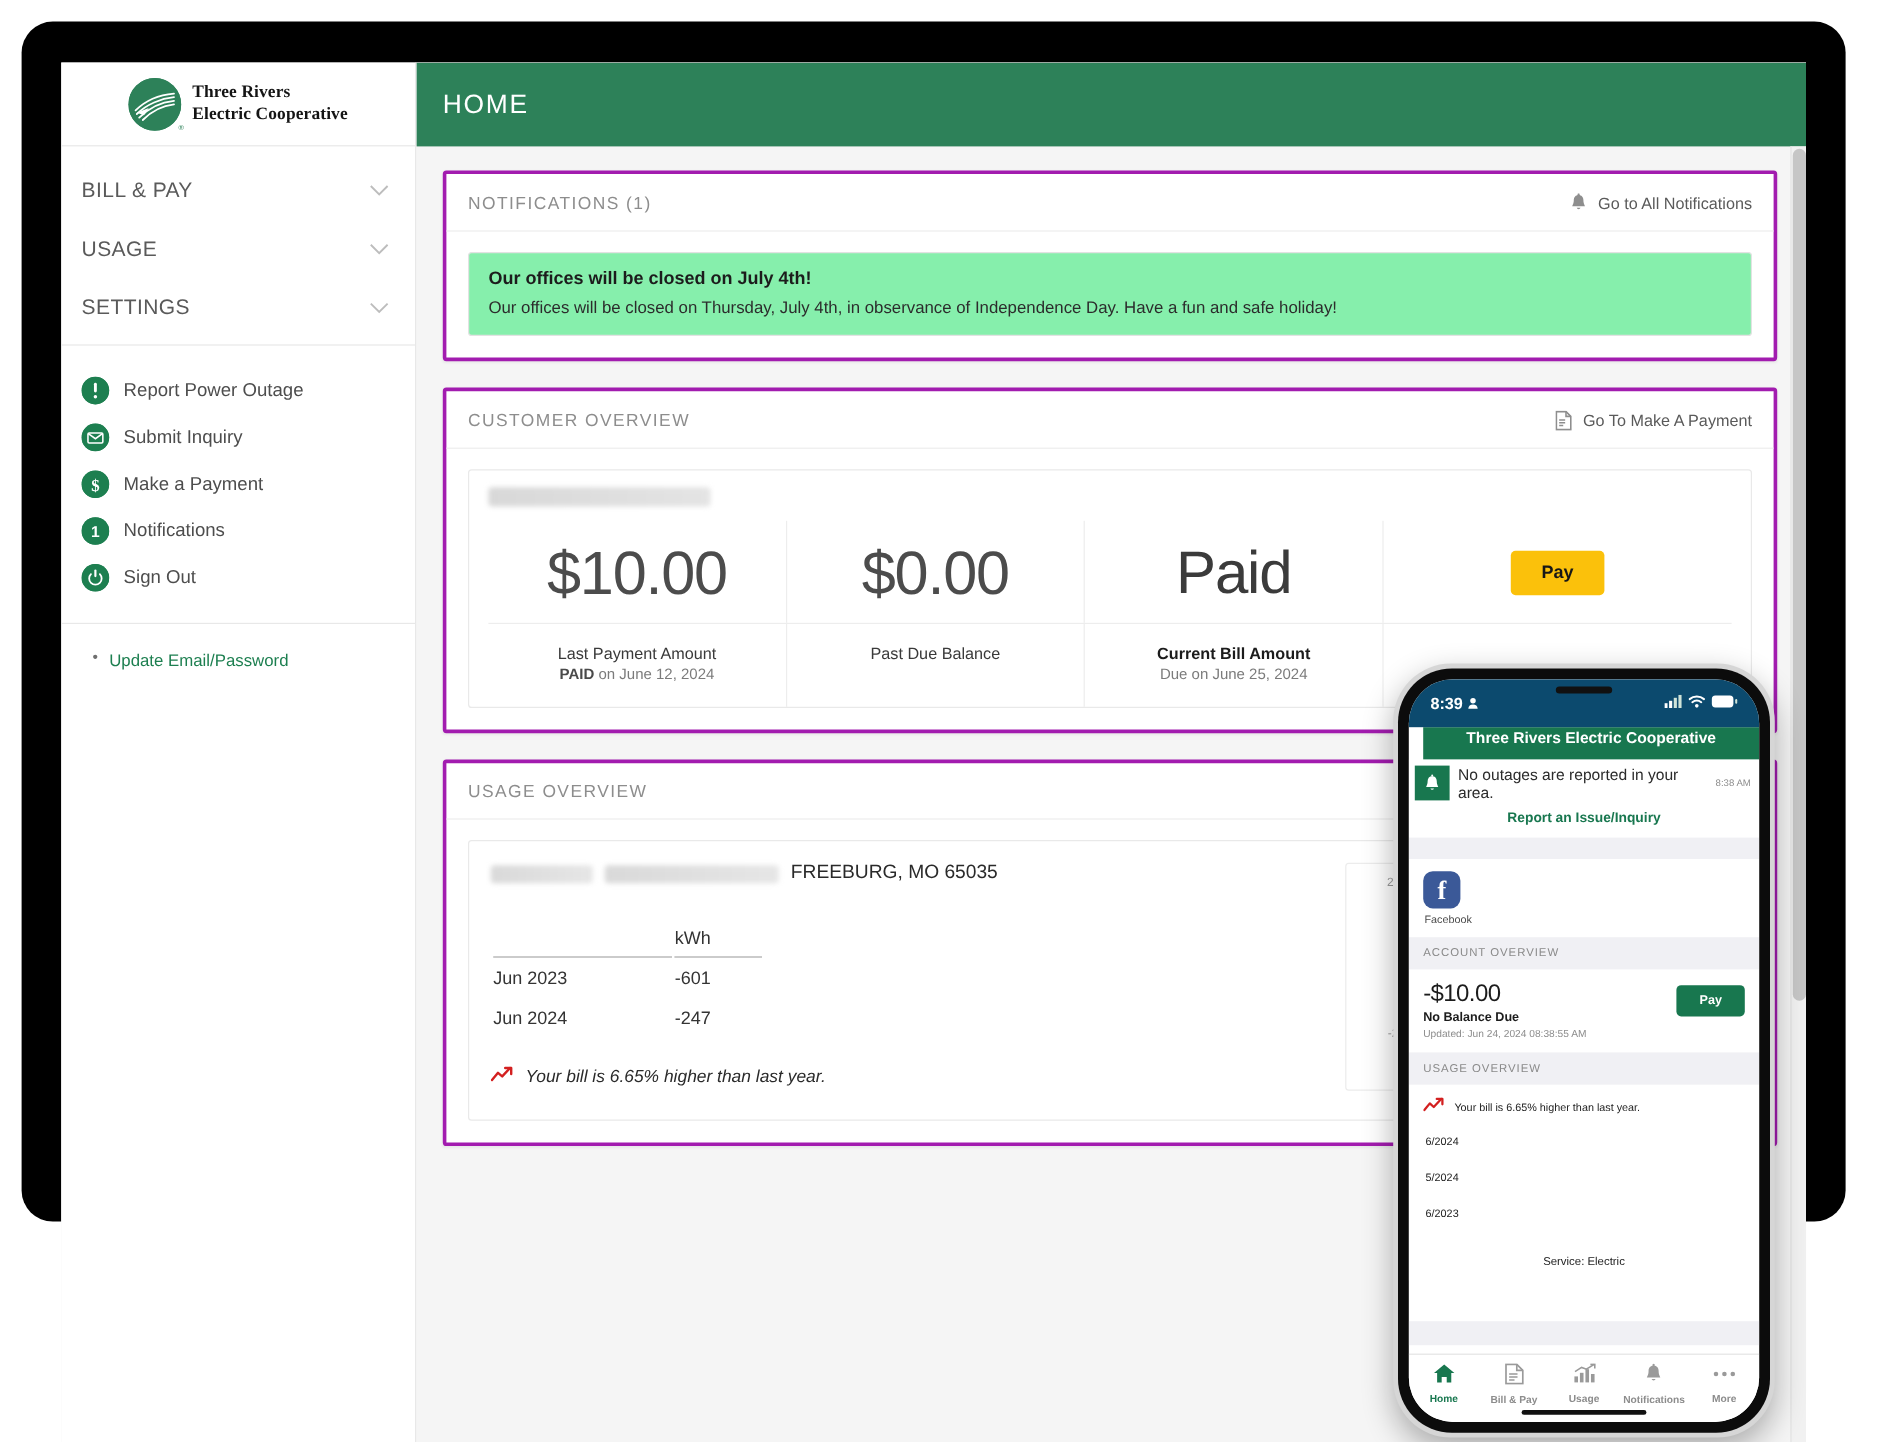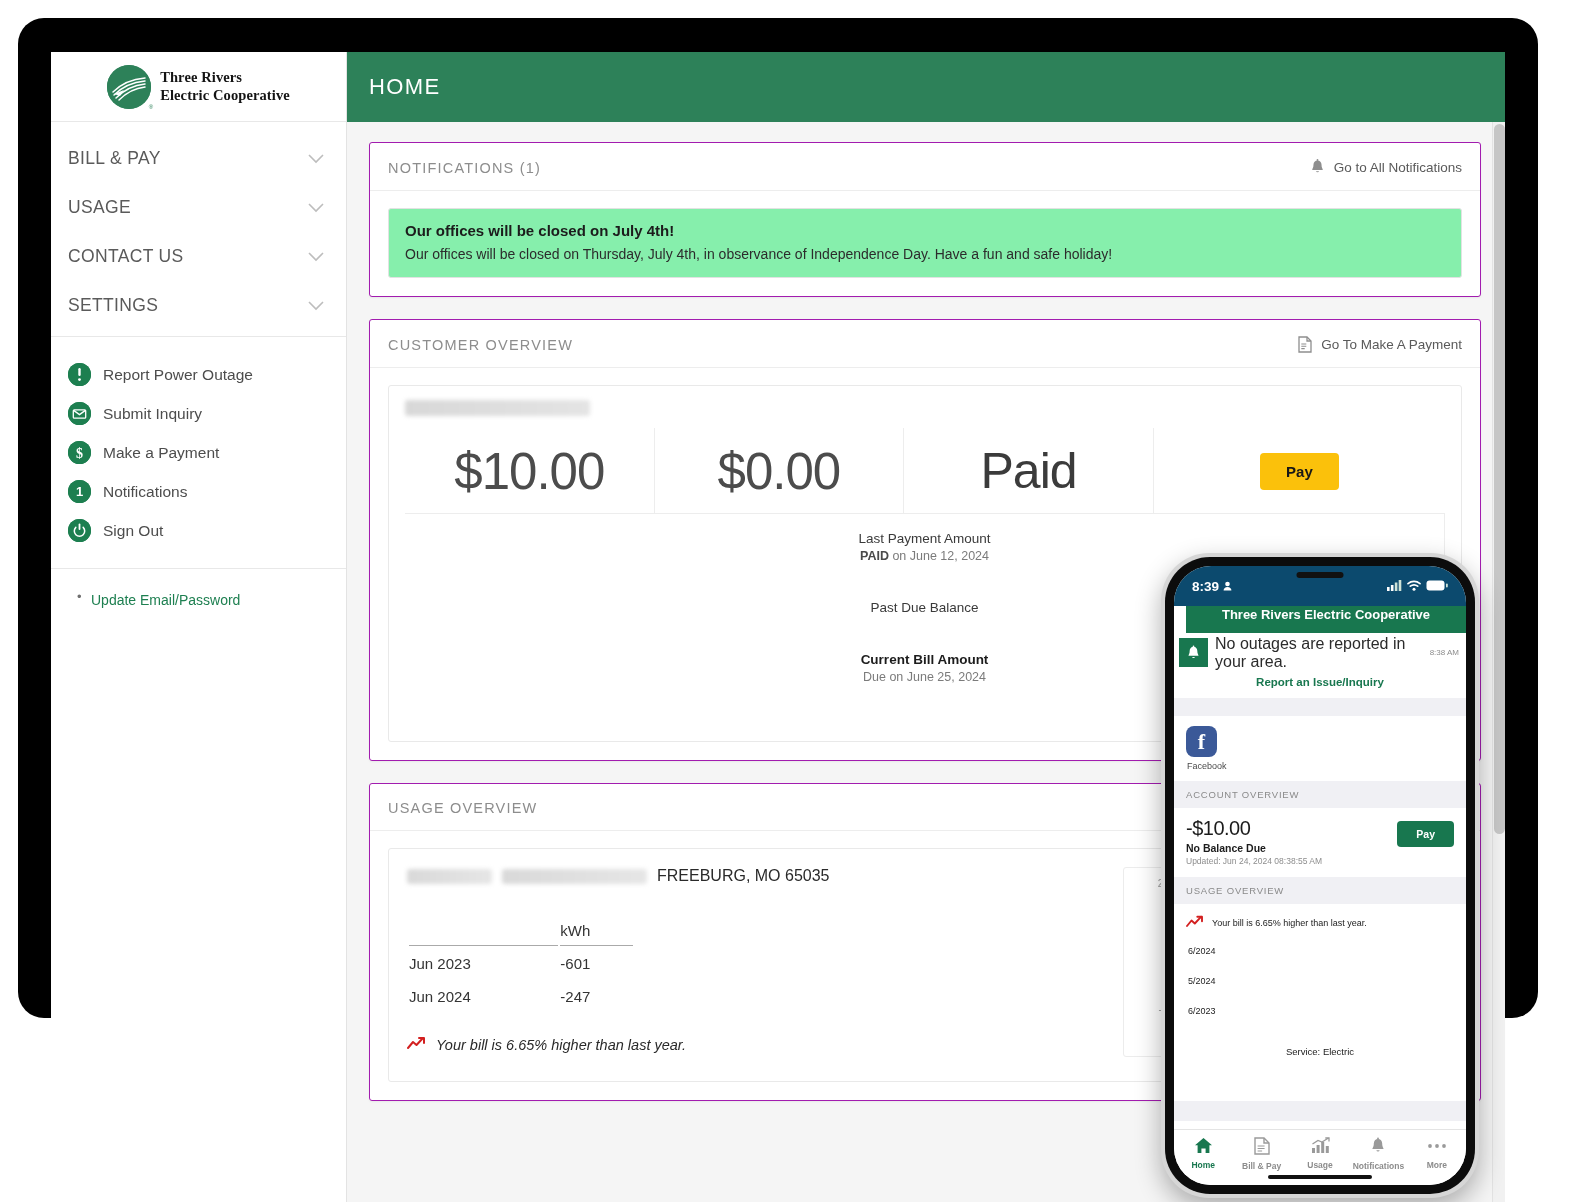--- a/index.html
+++ b/index.html
@@ -125,7 +125,7 @@
 
   .card {
     background: #ffffff;
-    border: 1px solid #a21caf;
+    border: 3px solid #a21caf;
     border-radius: 3px;
     margin-bottom: 22px;
     box-shadow: 0 1px 2px rgba(0,0,0,.05);

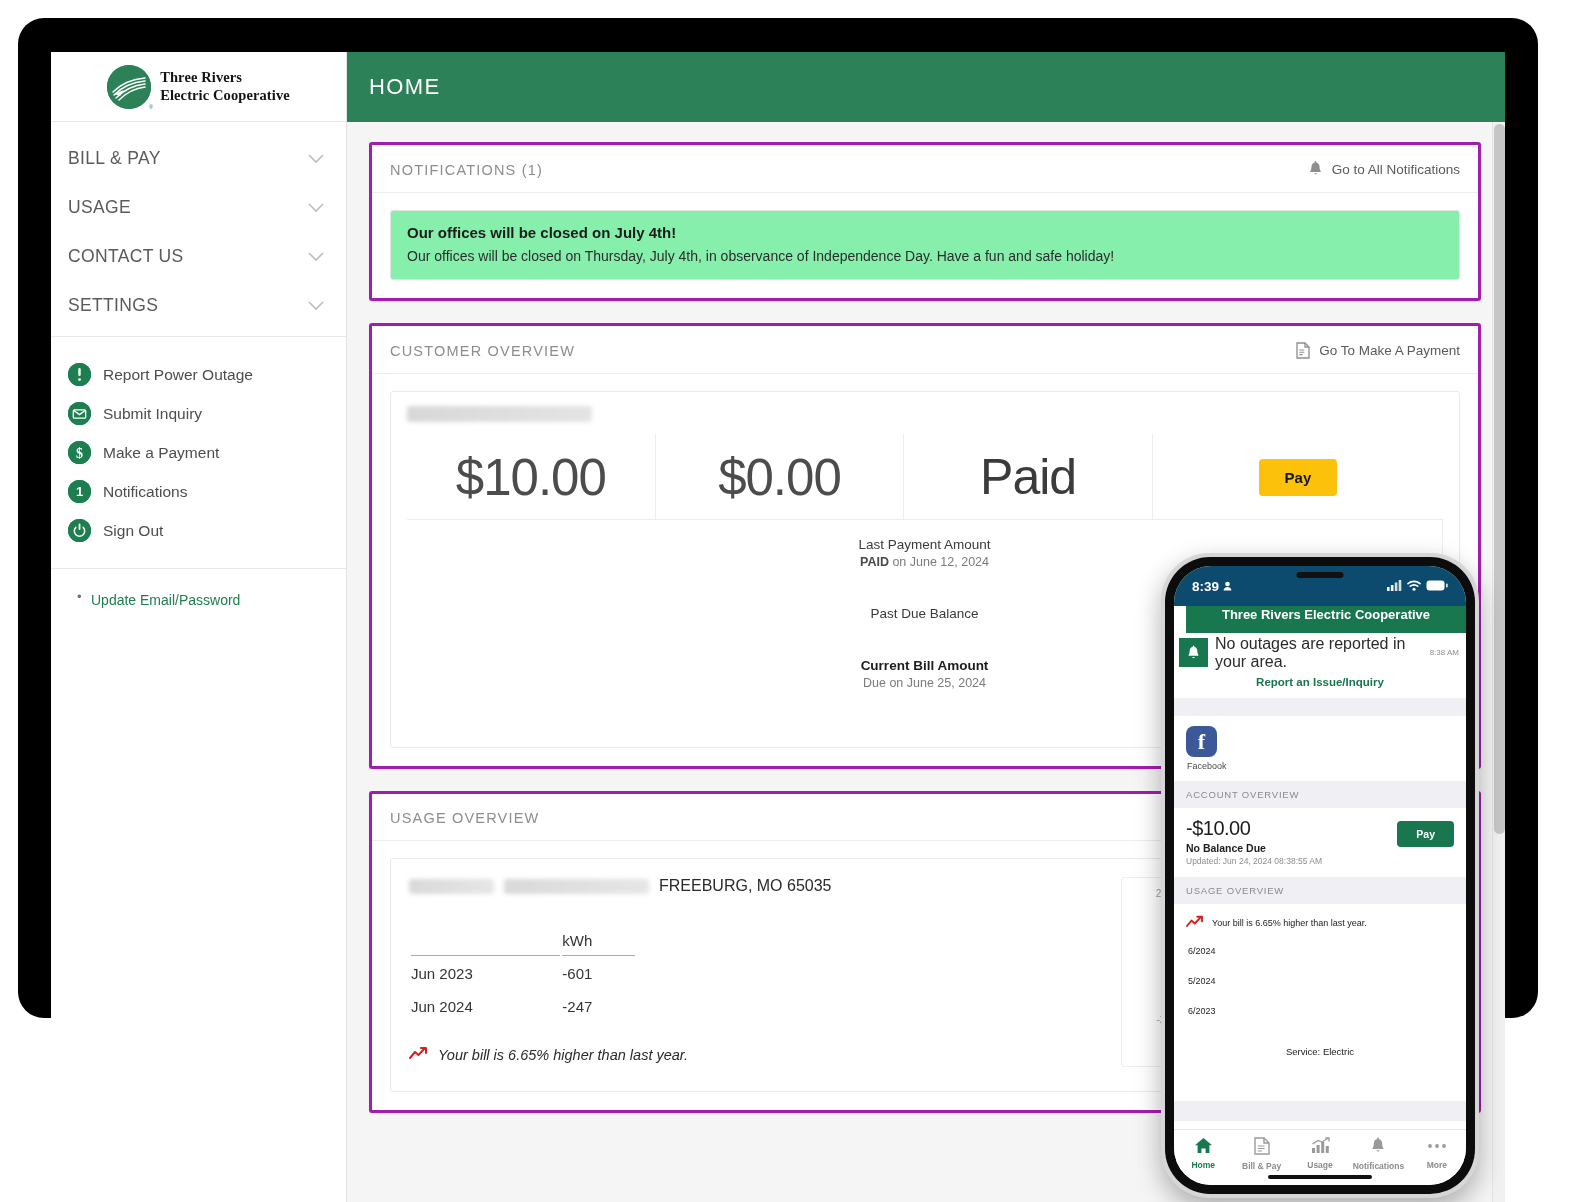--- a/index.html
+++ b/index.html
@@ -326,14 +326,6 @@
         </div>
         <div class="nav-row">
           <span class="lbl">USAGE</span>
-          <span class="chev">
-            <svg width="16" height="10" viewBox="0 0 16 10">
-                <path d="M1 1 L8 8 L15 1" stroke="#bdbdbd" stroke-width="1.6" fill="none"></path>
-              </svg>
-          </span>
-        </div>
-        <div class="nav-row">
-          <span class="lbl">CONTACT US</span>
           <span class="chev">
             <svg width="16" height="10" viewBox="0 0 16 10">
                 <path d="M1 1 L8 8 L15 1" stroke="#bdbdbd" stroke-width="1.6" fill="none"></path>

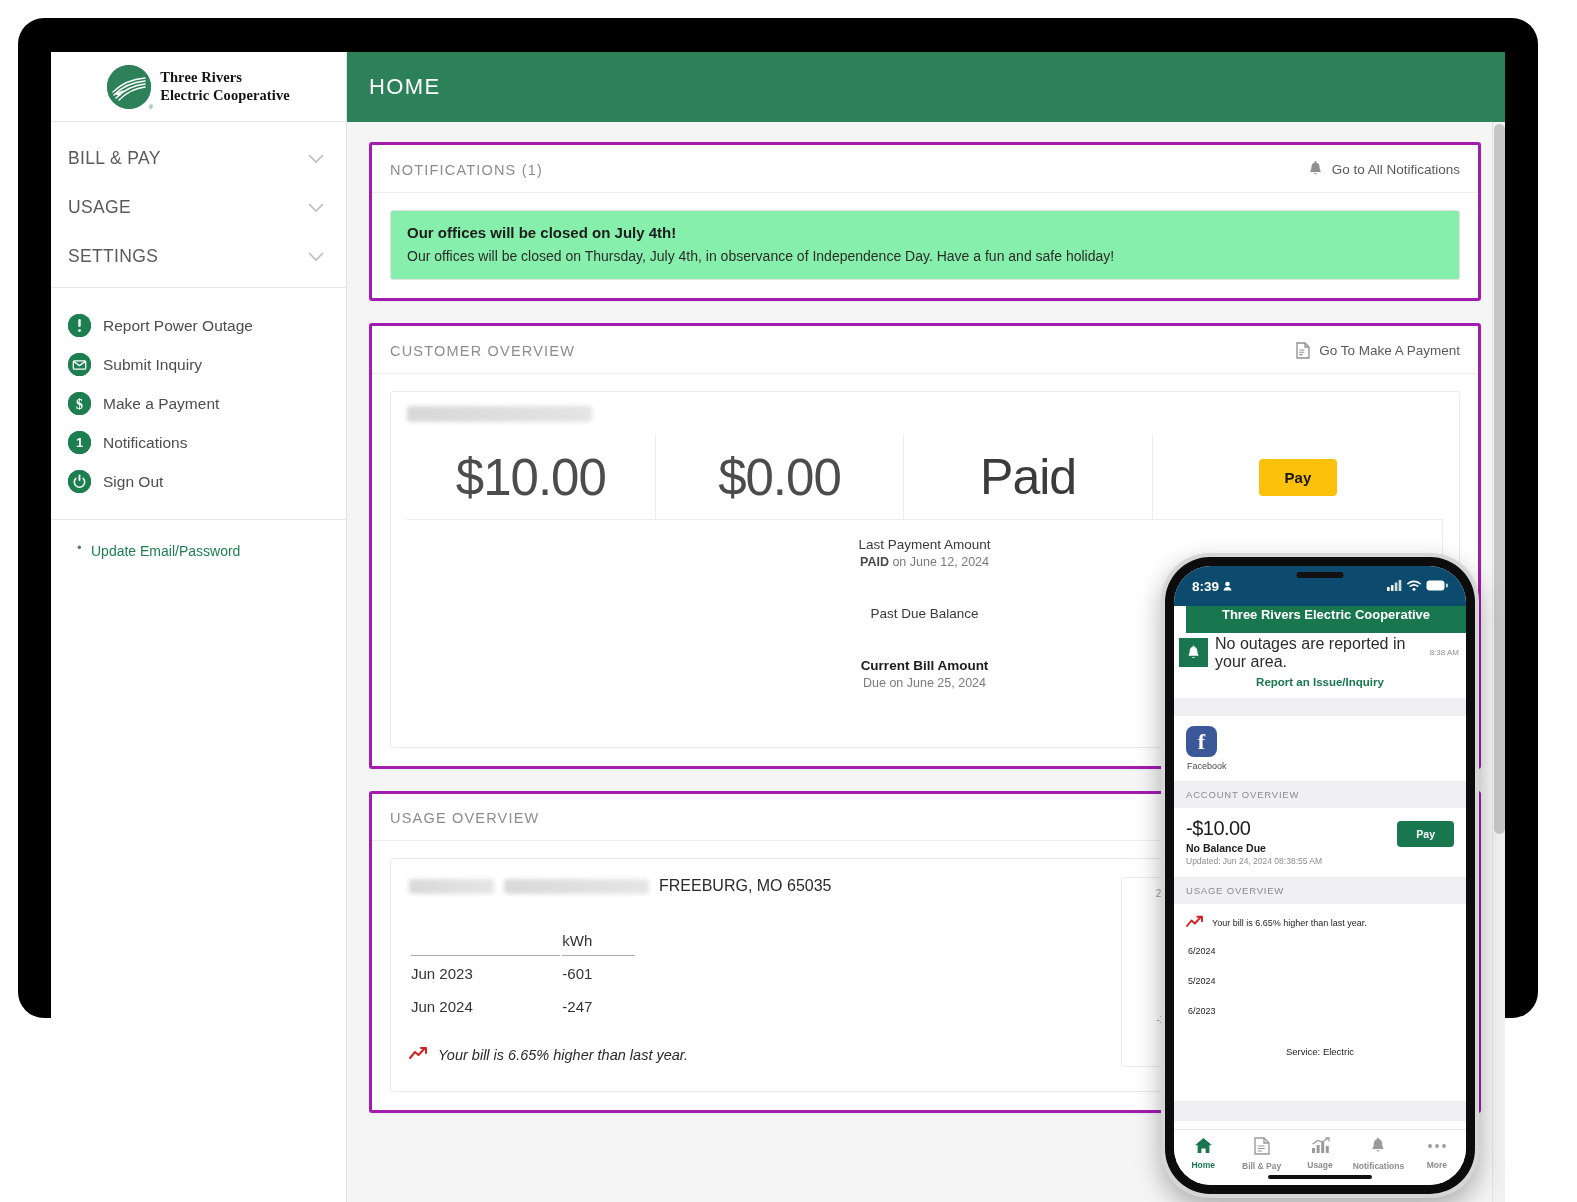--- a/index.html
+++ b/index.html
@@ -169,7 +169,7 @@
     font-size: 15px; font-weight: bold; padding: 10px 26px;
     border-radius: 4px; cursor: pointer;
   }
-  .co-labels { display: flex; border-top: 1px solid #ededed; flex-direction: column; }
+  .co-labels { display: flex; border-top: 1px solid #ededed; }
   .co-lcol { flex: 1; text-align: center; padding: 17px 0 20px 0; border-right: 1px solid #ededed; }
   .co-lcol:last-child { border-right: none; }
   .co-lcol.spacer { flex: 0 0 28%; }

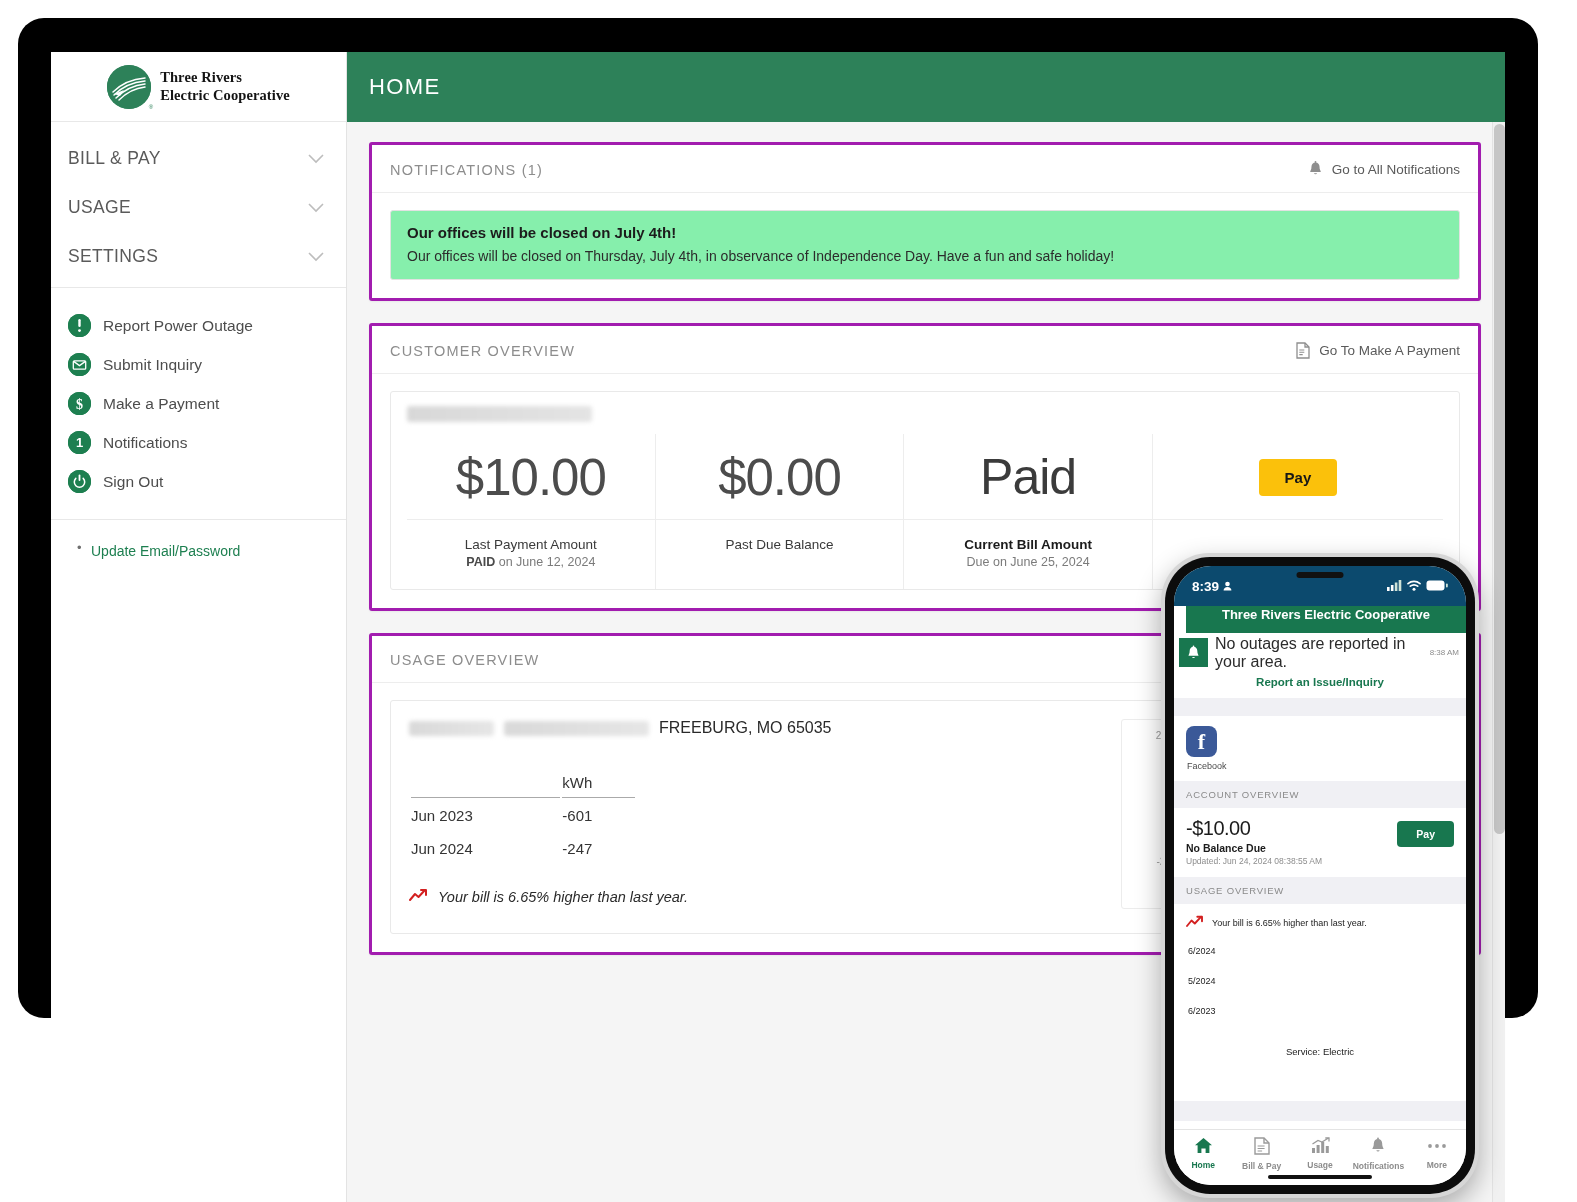--- a/index.html
+++ b/index.html
@@ -241,7 +241,7 @@
     width: 29px; height: 29px; background: #18774f; margin: 5px 7px 5px 5px;
     display: flex; align-items: center; justify-content: center; flex:0 0 29px;
   }
-  .ph-alert .t { font-size: 16px; color: #2b2b2b; flex: 1; }
+  .ph-alert .t { font-size: 13px; color: #2b2b2b; flex: 1; }
   .ph-alert .ts { font-size: 8px; color: #8d8d8d; padding-right: 7px; }
   .ph-report { text-align: center; color: #18774f; font-size: 11.5px; font-weight: bold; padding: 4px 0 10px 0; background:#fff; cursor:pointer;}
   .ph-sep { height: 18px; background: #f0f0f4; }

